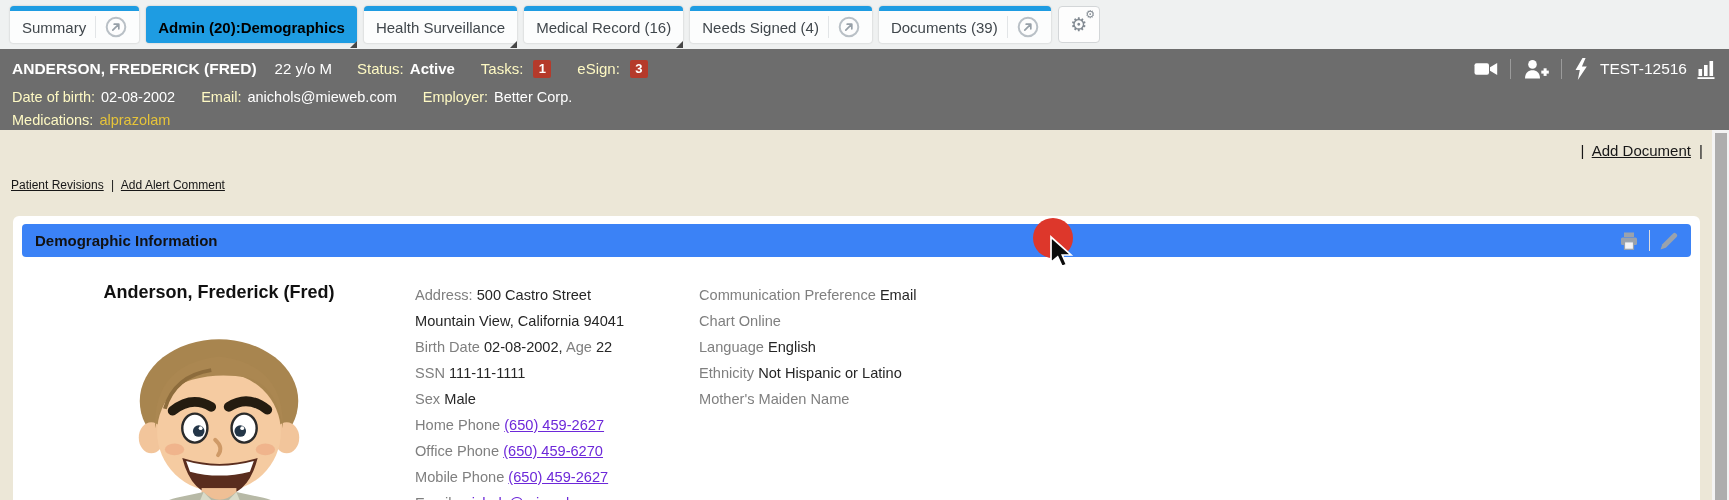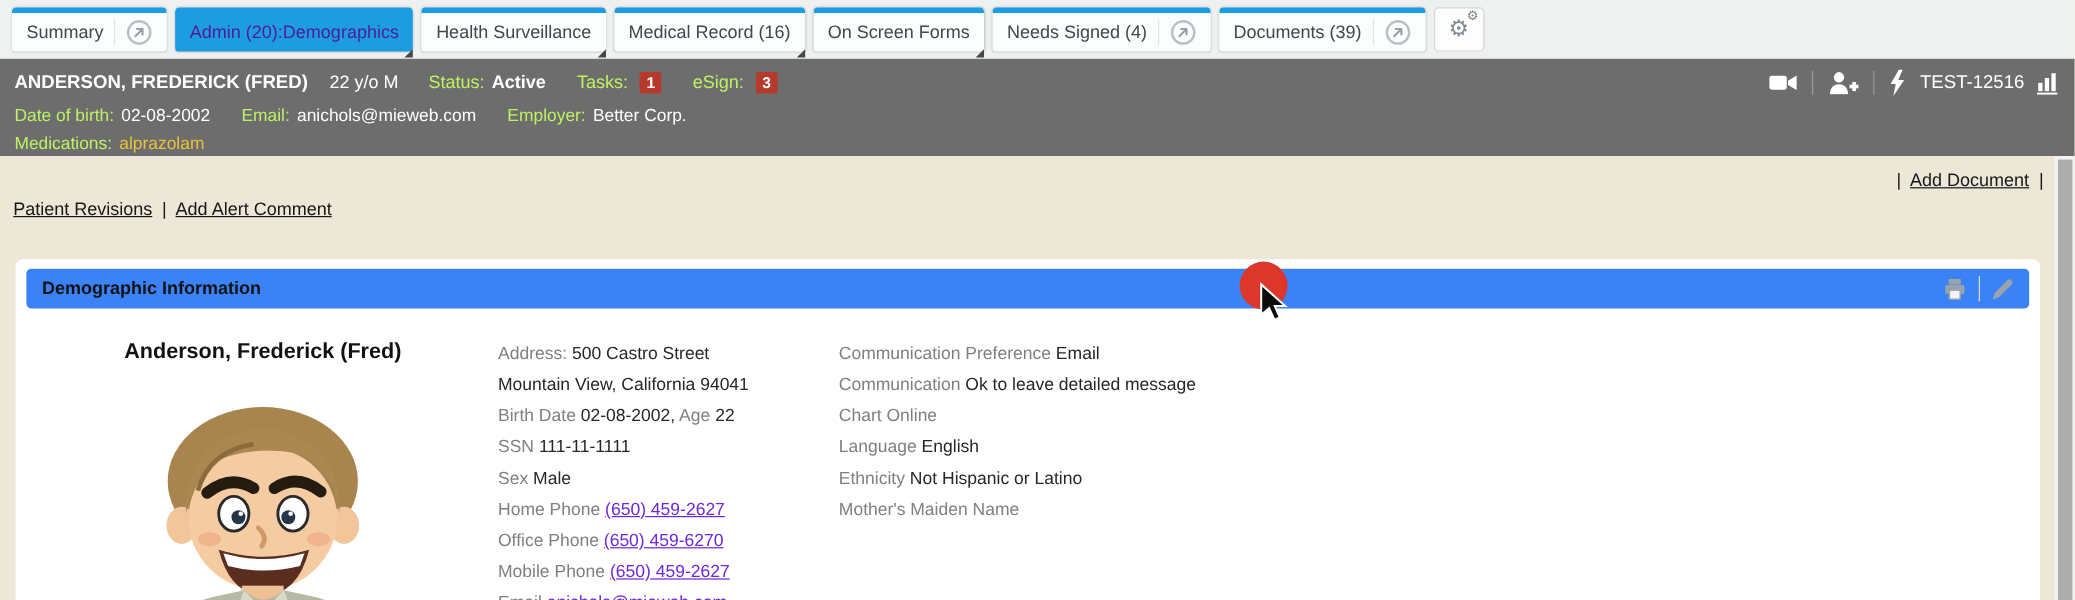--- a/index.html
+++ b/index.html
@@ -14,7 +14,7 @@
          background:#fcfdfd; display:flex; align-items:center; padding:0 12px; margin-right:7px;
          box-shadow:0 0 2px rgba(0,0,0,.22); font-size:15px; color:#40474c; position:relative;
          cursor:pointer; white-space:nowrap; }
-  .tab.active { background:var(--accent-blue,#1e9ce2); color:#4c1d95; font-weight:normal; }
+  .tab.active { background:var(--accent-blue,#1e9ce2); color:#000000; font-weight:bold; }
   .tab-popout { display:flex; align-items:center; border-left:1px solid #e2e5e7; padding-left:9px; margin-left:9px; }
   .tab-fold { position:absolute; right:0; bottom:-5px; width:0; height:0;
               border-style:solid; border-width:0 0 7px 7px;

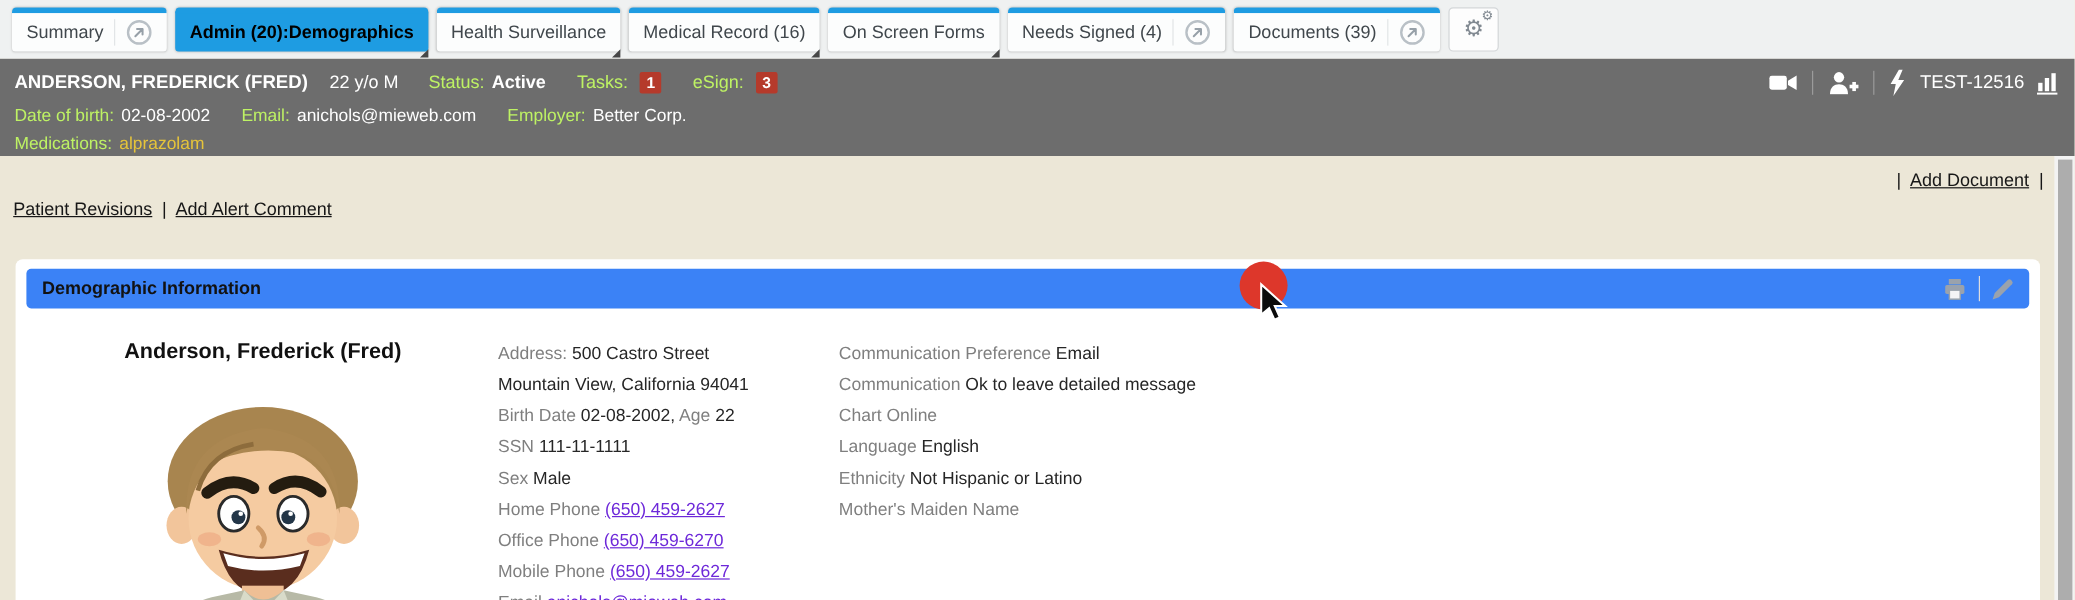--- a/index.html
+++ b/index.html
@@ -103,10 +103,6 @@
       </div>
       <div class="tab">
         <span class="tab-label">Medical Record (16)</span>
-        <span class="tab-fold"></span>
-      </div>
-      <div class="tab">
-        <span class="tab-label">On Screen Forms</span>
         <span class="tab-fold"></span>
       </div>
       <div class="tab">

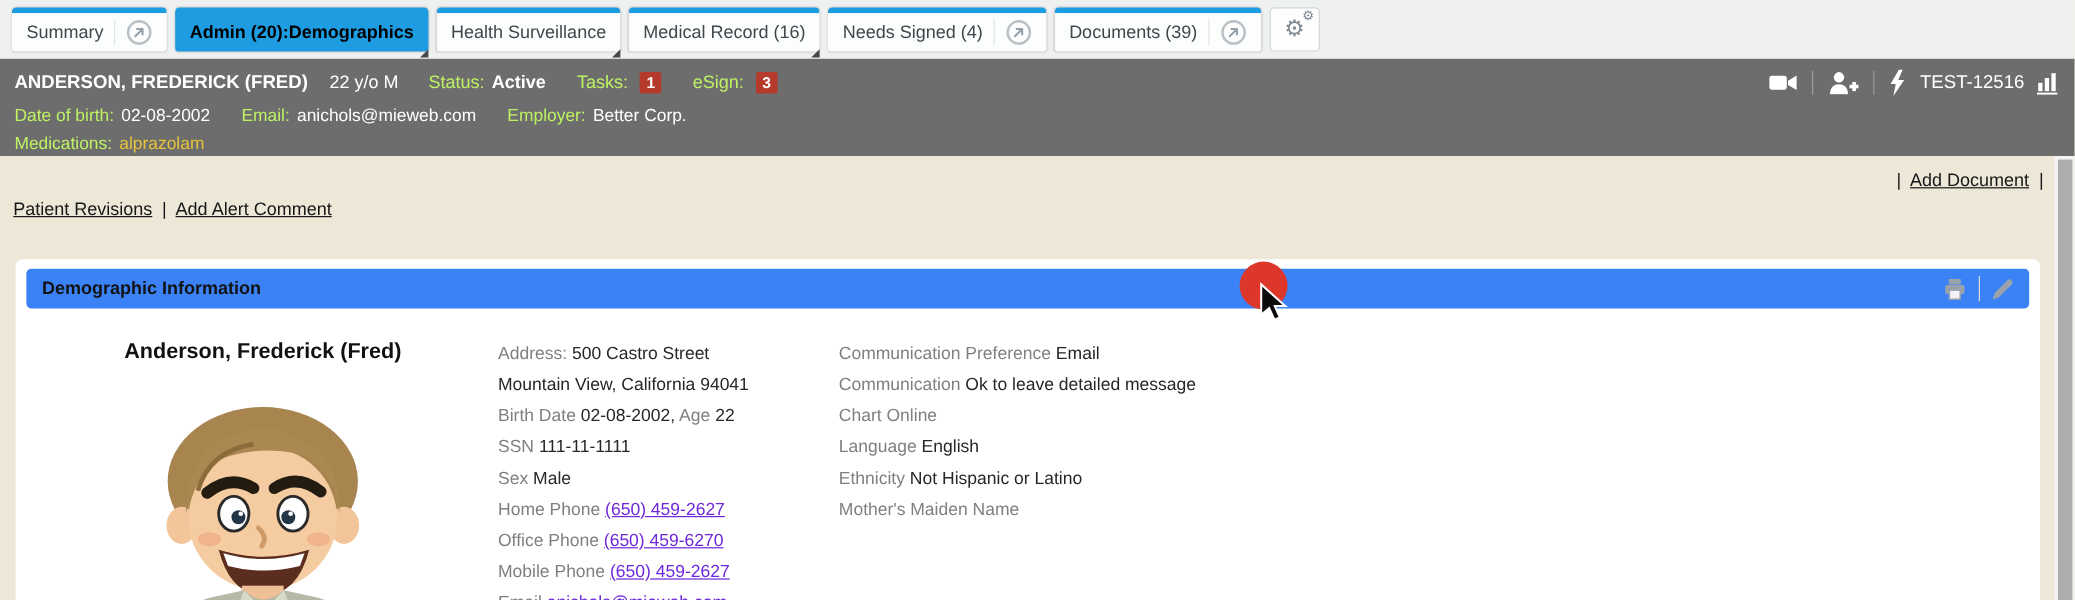--- a/index.html
+++ b/index.html
@@ -30,7 +30,7 @@
   .pt-row1 { display:flex; align-items:center; height:29px; font-size:15px; }
   .pt-name { font-weight:bold; font-size:15.5px; margin-right:18px; }
   .pt-agesex { margin-right:25px;text-align:right; }
-  .hdr-lbl { color:#bef264; margin-right:6px; }
+  .hdr-lbl { color:#fef9c3; margin-right:6px; }
   .hdr-val { color:#fff; }
   .b { font-weight:bold; }
   .mr26 { margin-right:26px; }

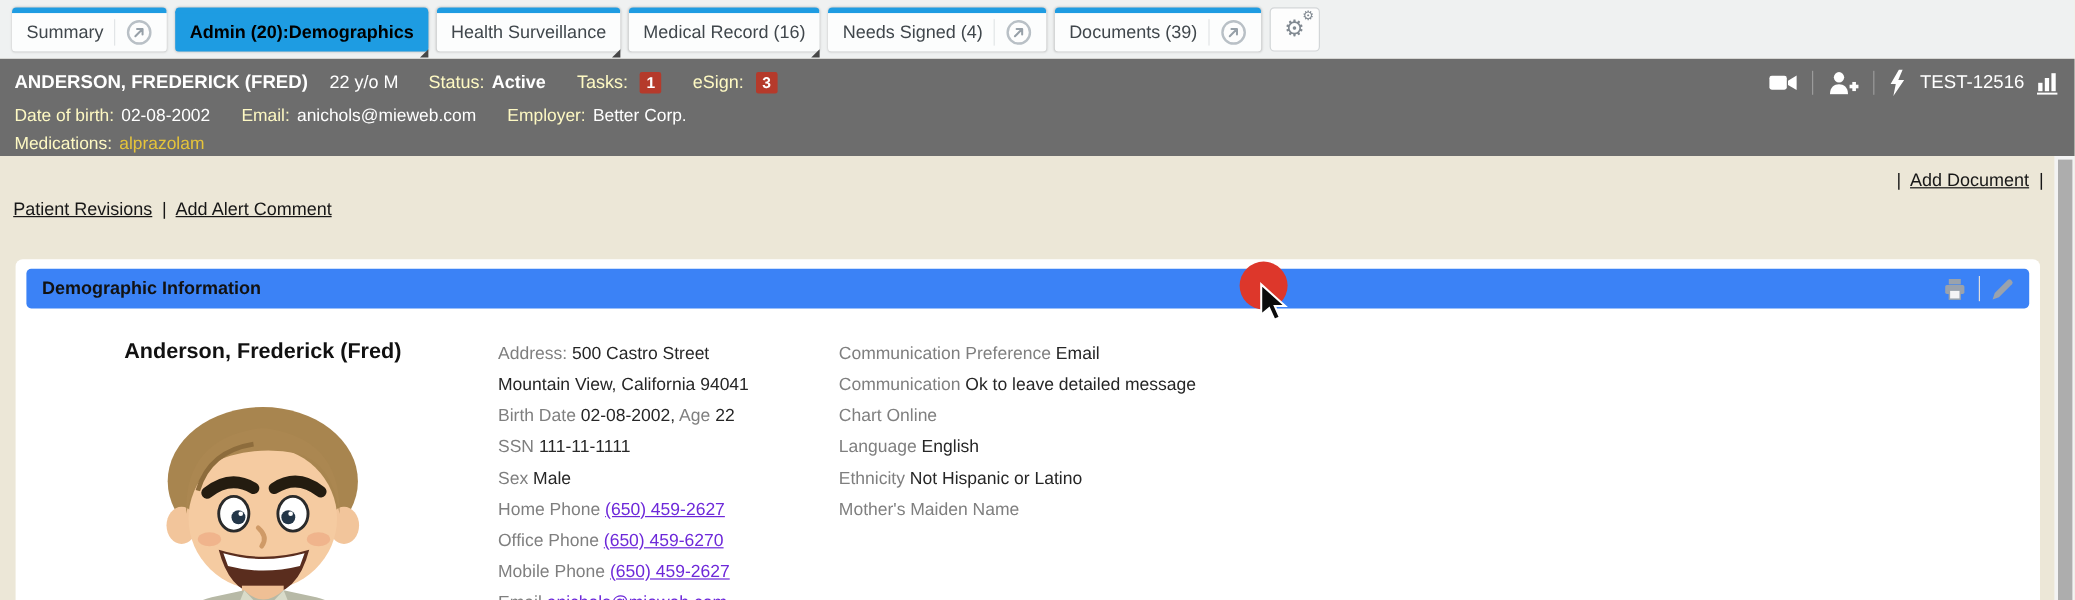--- a/index.html
+++ b/index.html
@@ -48,7 +48,7 @@
   
   .content { position:absolute; top:130px; left:0; right:0; bottom:0; background:var(--beige,#ece7d7); }
   .adddoc-row { position:absolute; top:12px; right:22px; font-size:15px; color:#171717; }
-  .revisions-row { position:absolute; top:36px; left:11px; font-size:15px; color:#171717;text-align:right; }
+  .revisions-row { position:absolute; top:48px; left:11px; font-size:12px; color:#171717;text-align:right; }
   .txt-link { color:#171717; text-decoration:underline; cursor:pointer; }
   .pipe { margin:0 4px; }
 

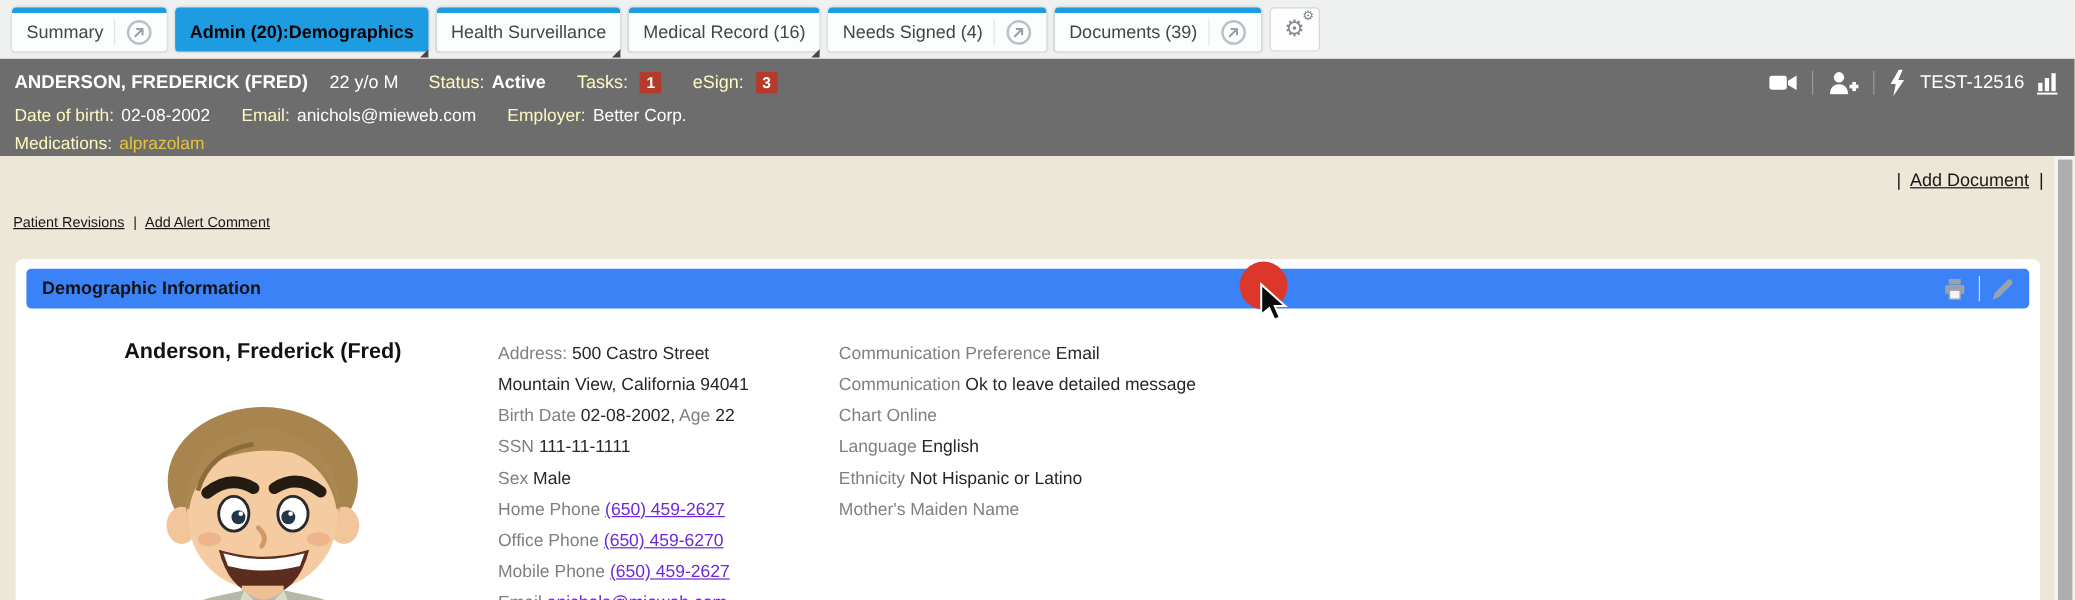--- a/index.html
+++ b/index.html
@@ -267,7 +267,6 @@
           </div>
         <div class="col-right" id="right-col">
             <div class="drow"><span class="lbl">Communication Preference</span> <span class="val">Email</span> </div>
-            <div class="drow"><span class="lbl">Communication</span> <span class="val">Ok to leave detailed message</span> </div>
             <div class="drow"><span class="lbl">Chart Online</span> </div>
             <div class="drow"><span class="lbl">Language</span> <span class="val">English</span> </div>
             <div class="drow"><span class="lbl">Ethnicity</span> <span class="val">Not Hispanic or Latino</span> </div>

